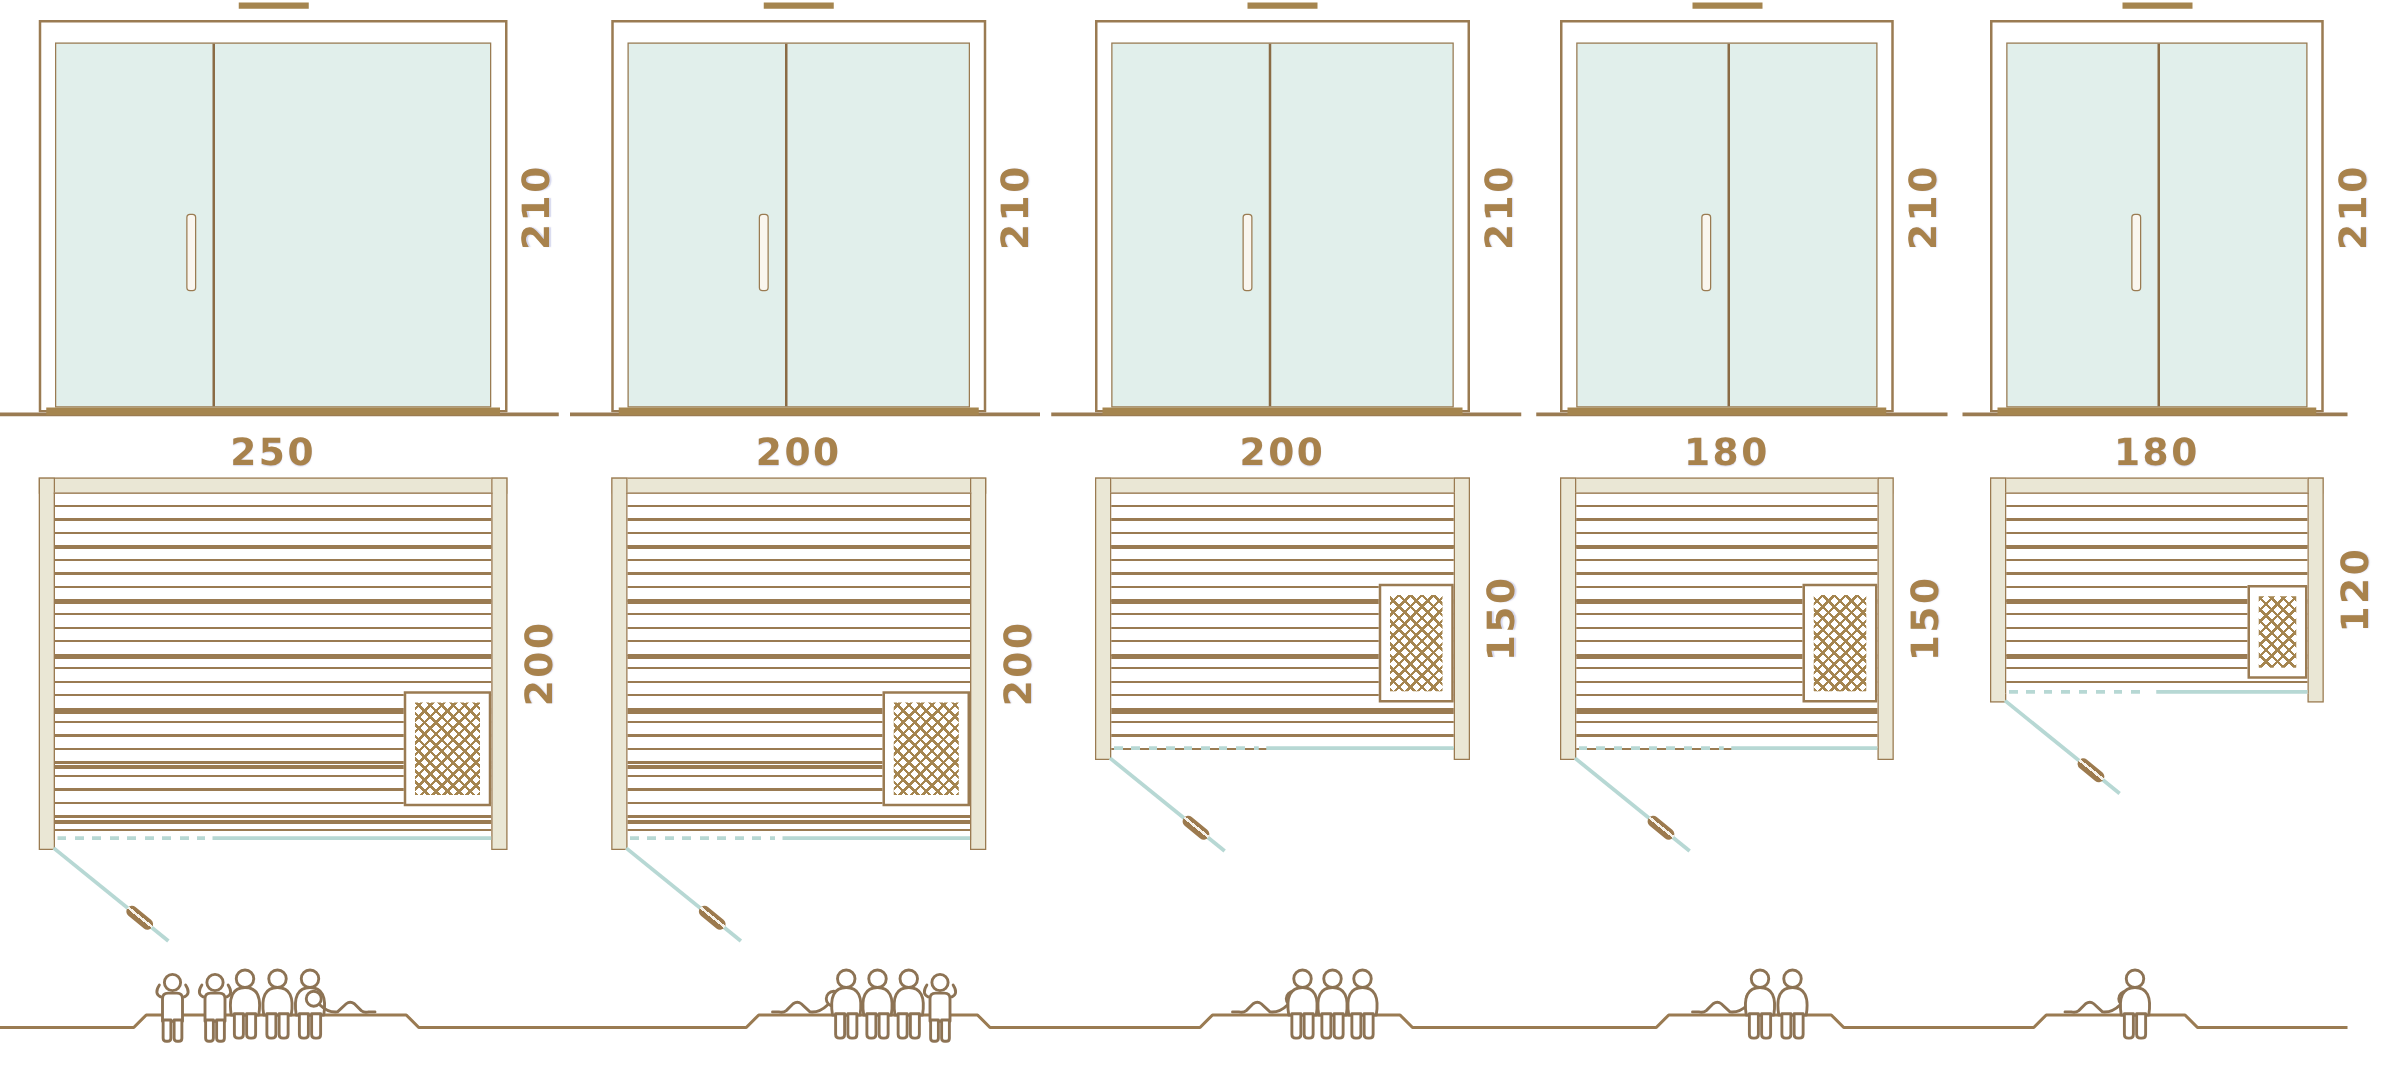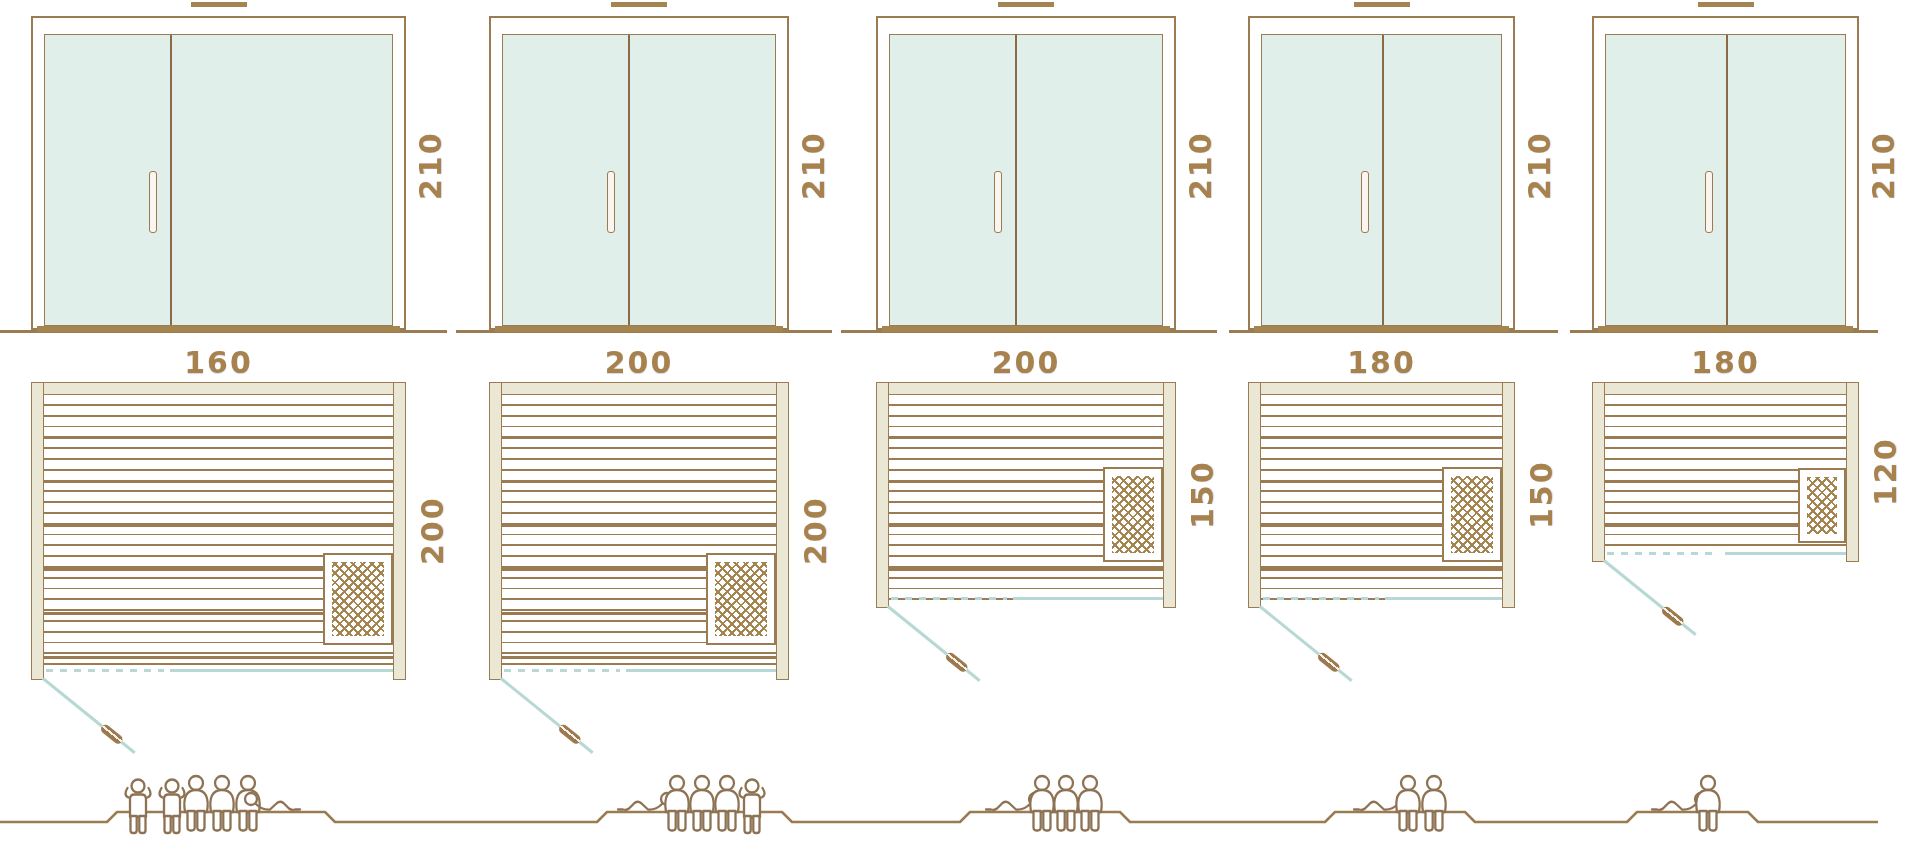--- a/index.html
+++ b/index.html
@@ -72,7 +72,7 @@
       </div>
   </div>
   <div class="plan" style="left:31px;top:382px;width:375px;height:298px;">
-    <div class="dim dim-h"><span>160</span></div>
+    <div class="dim dim-h"><span>250</span></div>
     <div class="wall wall-top"></div>
     <div class="wall wall-left"></div>
     <div class="wall wall-right"></div>

